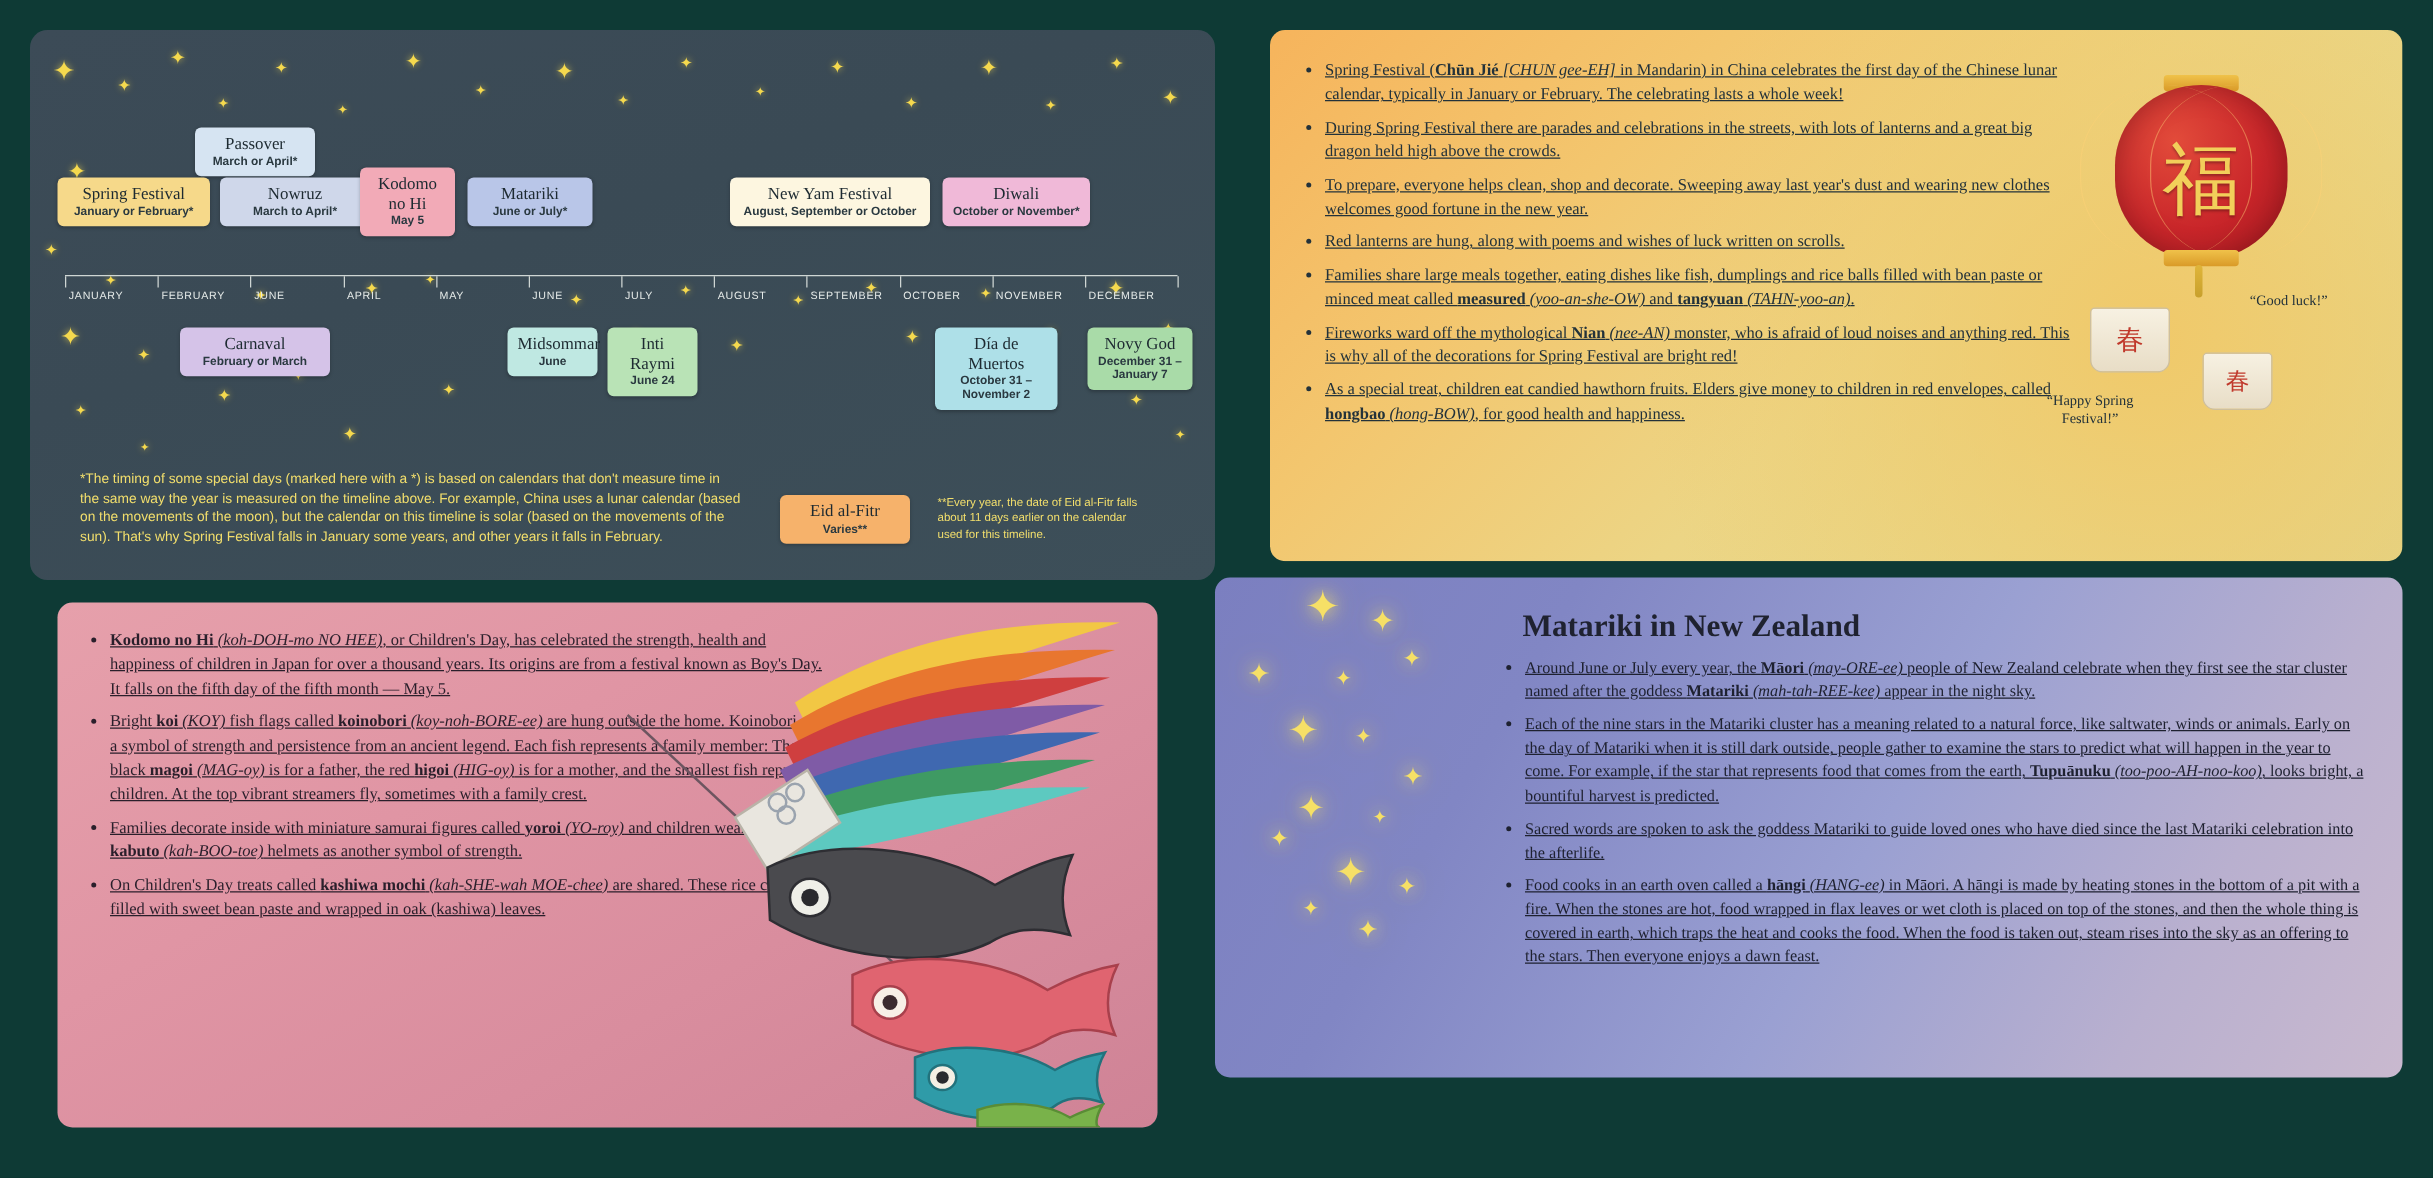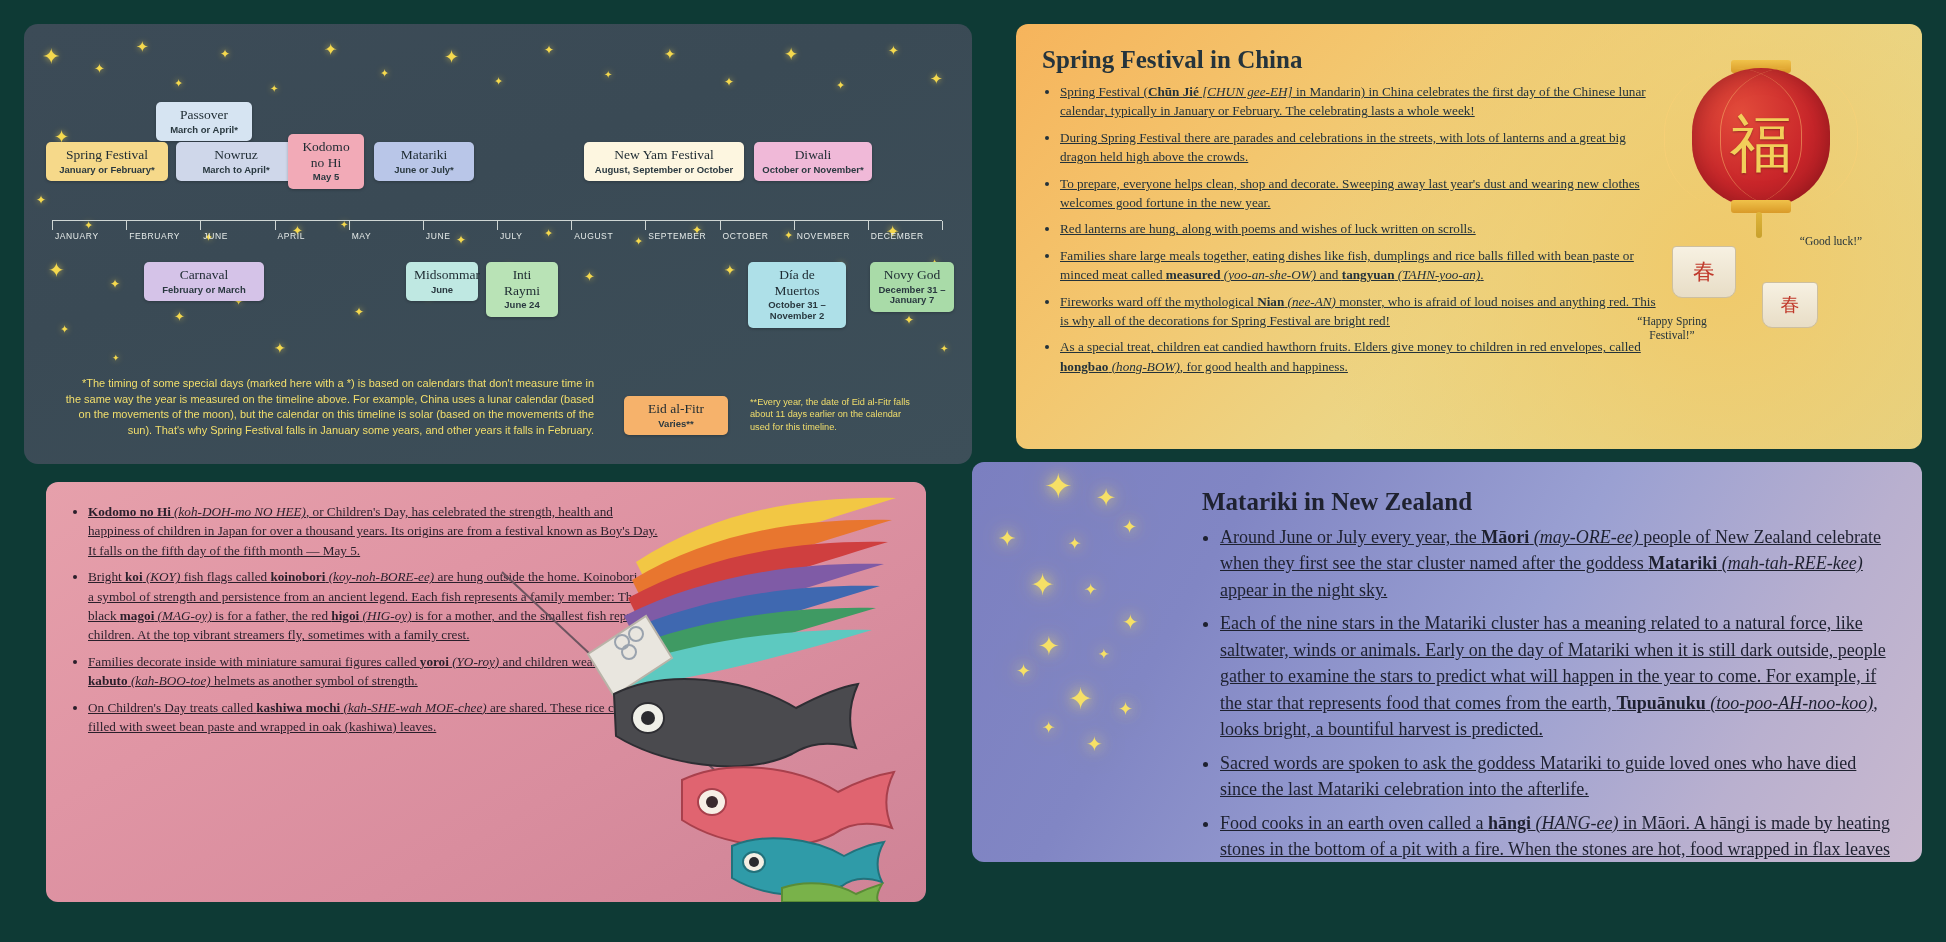--- a/index.html
+++ b/index.html
@@ -381,7 +381,6 @@
   </div>
 
   <div class="china-panel">
-    <h2 class="panel-title">Spring Festival in China</h2>
     <ul class="bullets china-text" id="china-list">
         <li>Spring Festival (<b>Chūn Jié</b> <i>[CHUN gee-EH]</i> in Mandarin) in China celebrates the first day of the Chinese lunar calendar, typically in January or February. The celebrating lasts a whole week!</li>
         <li>During Spring Festival there are parades and celebrations in the streets, with lots of lanterns and a great big dragon held high above the crowds.</li>

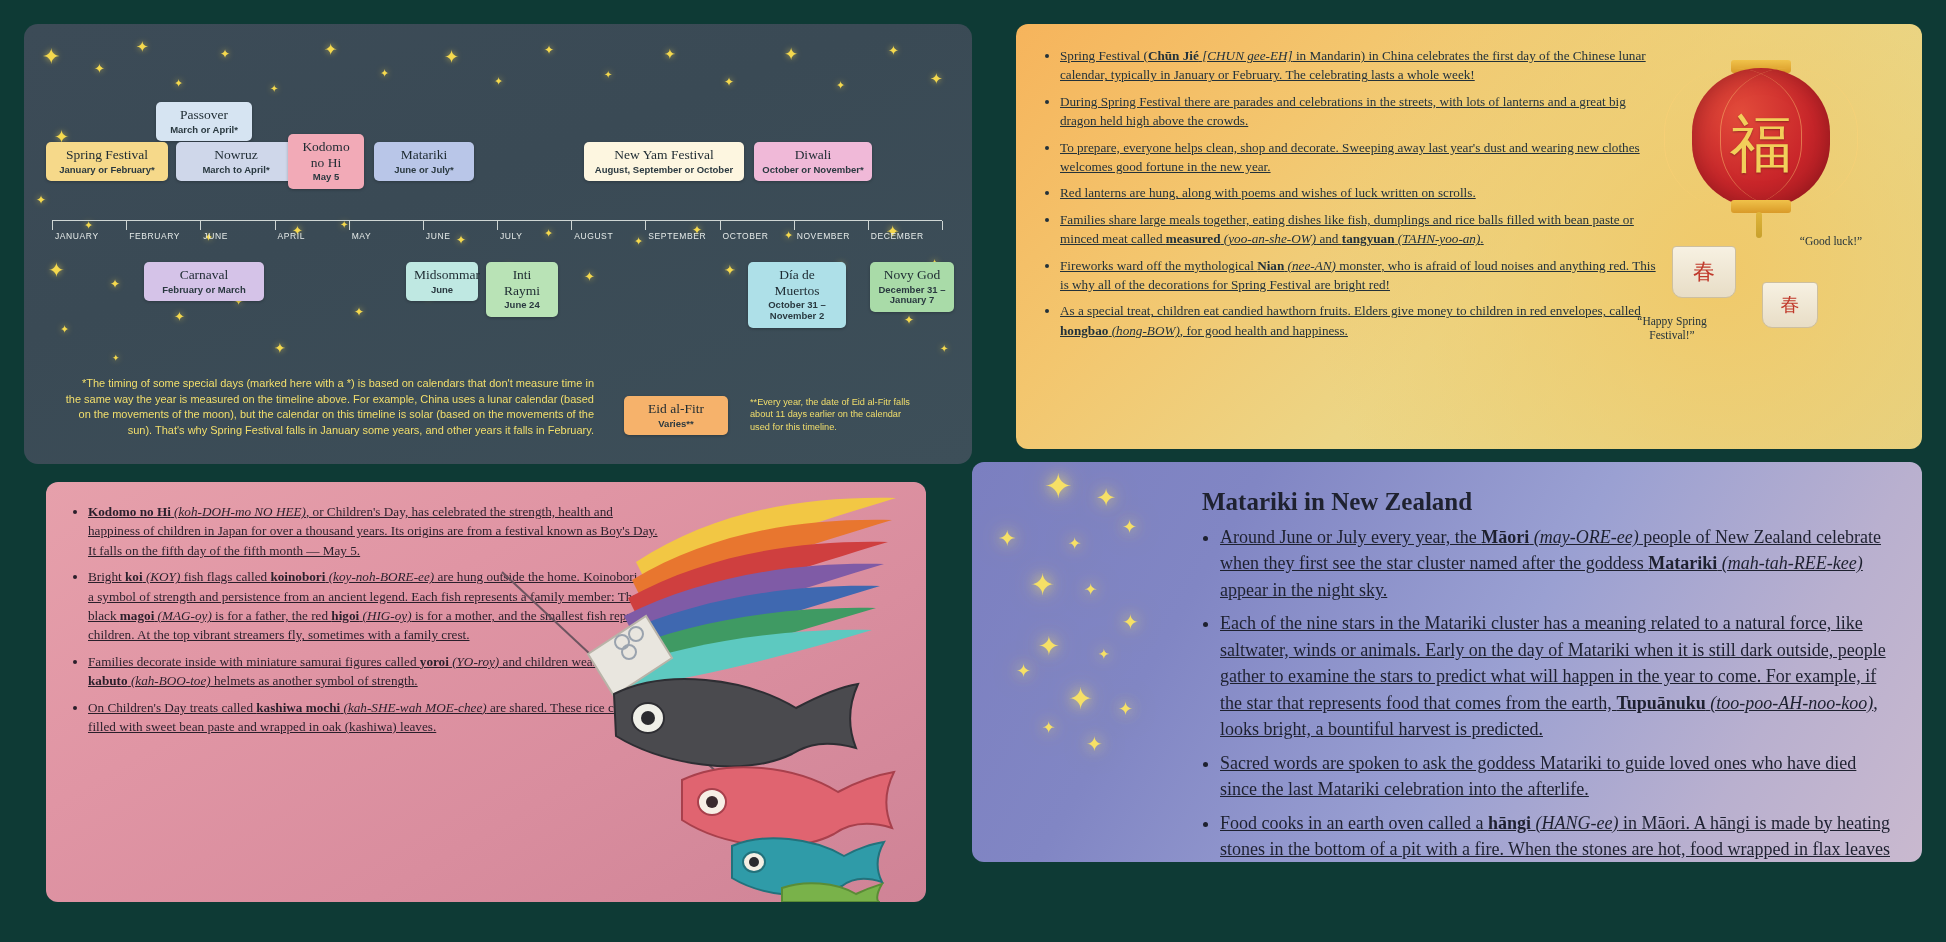--- a/index.html
+++ b/index.html
@@ -93,7 +93,6 @@
     line-height: 1.42;
     color: #f3df6c;
     font-family: "Liberation Sans", sans-serif;
-    text-align: right;
   }
   .eid-note {
     position: absolute;

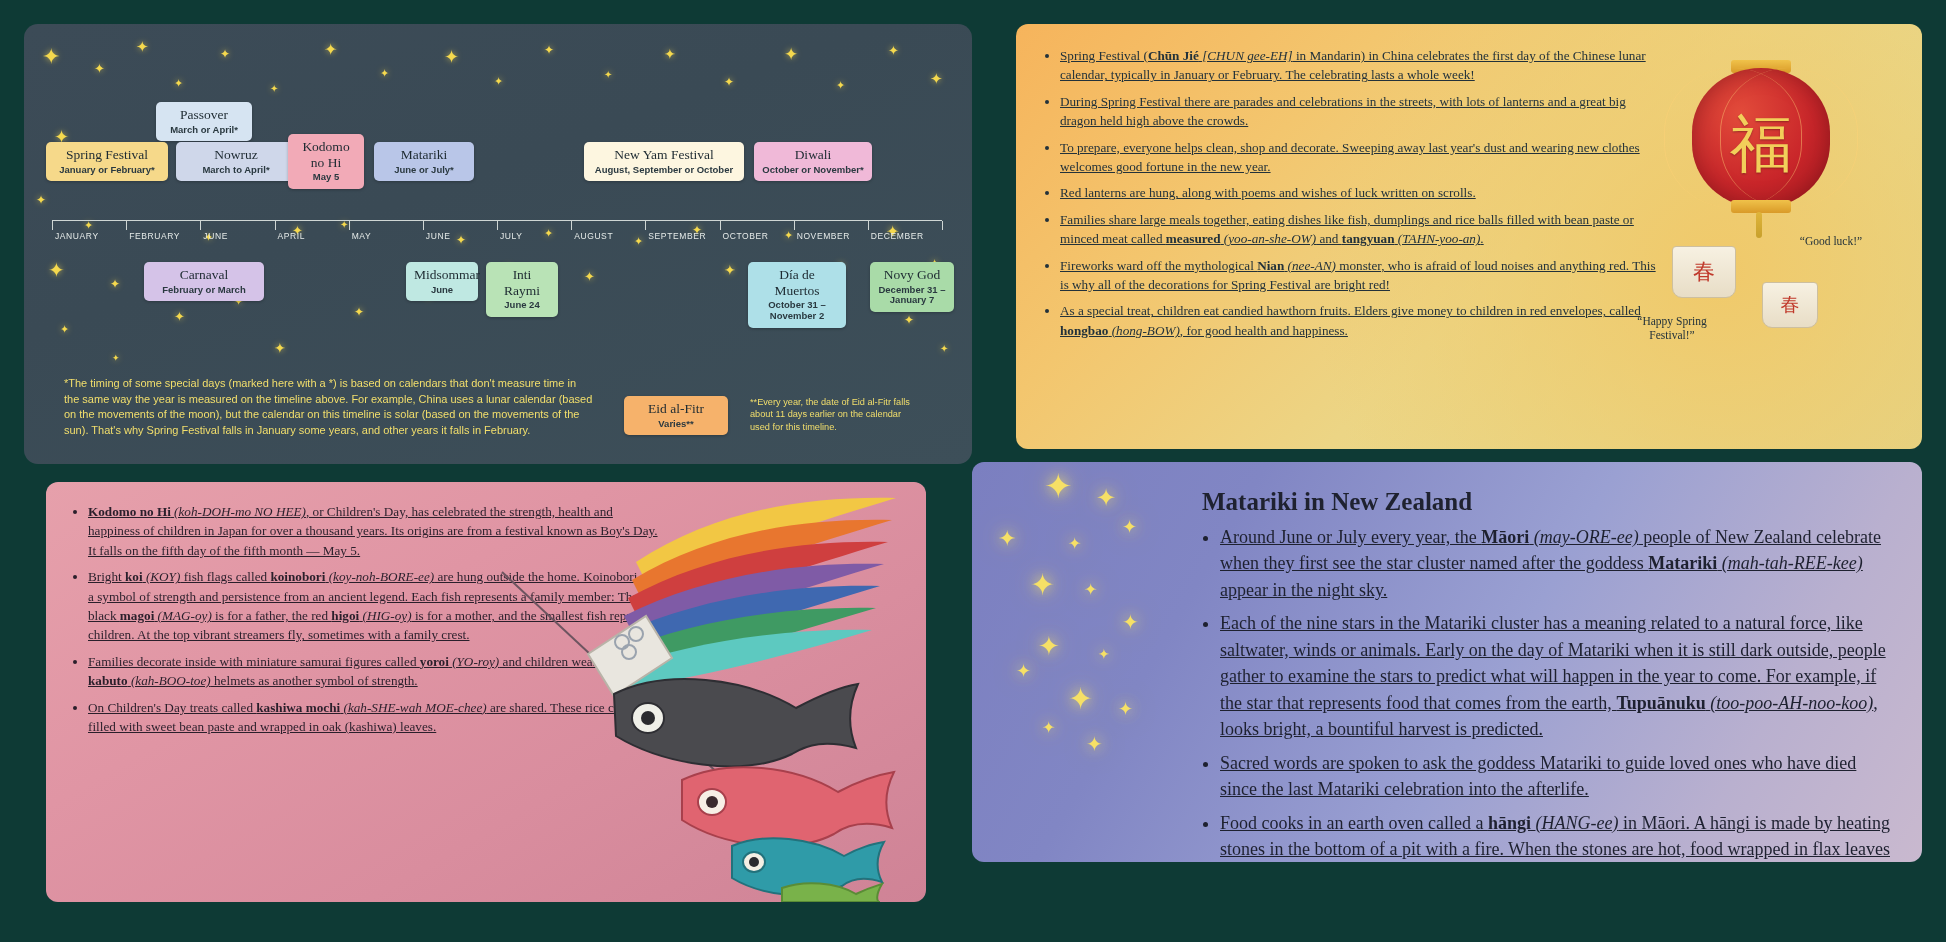--- a/index.html
+++ b/index.html
@@ -221,7 +221,7 @@
     overflow: hidden;
     padding: 26px 28px 16px 230px;
   }
-  .nz-panel .panel-title { color: #1f2230; margin-left: 0; }
+  .nz-panel .panel-title { color: #1f2230; margin-left: 16px; }
   .nz-panel ul.bullets > li { color: #1e2130; font-size: 18px; }
   .nz-stars { position: absolute; left: 0; top: 0; width: 240px; height: 400px; }
   .nzstar {

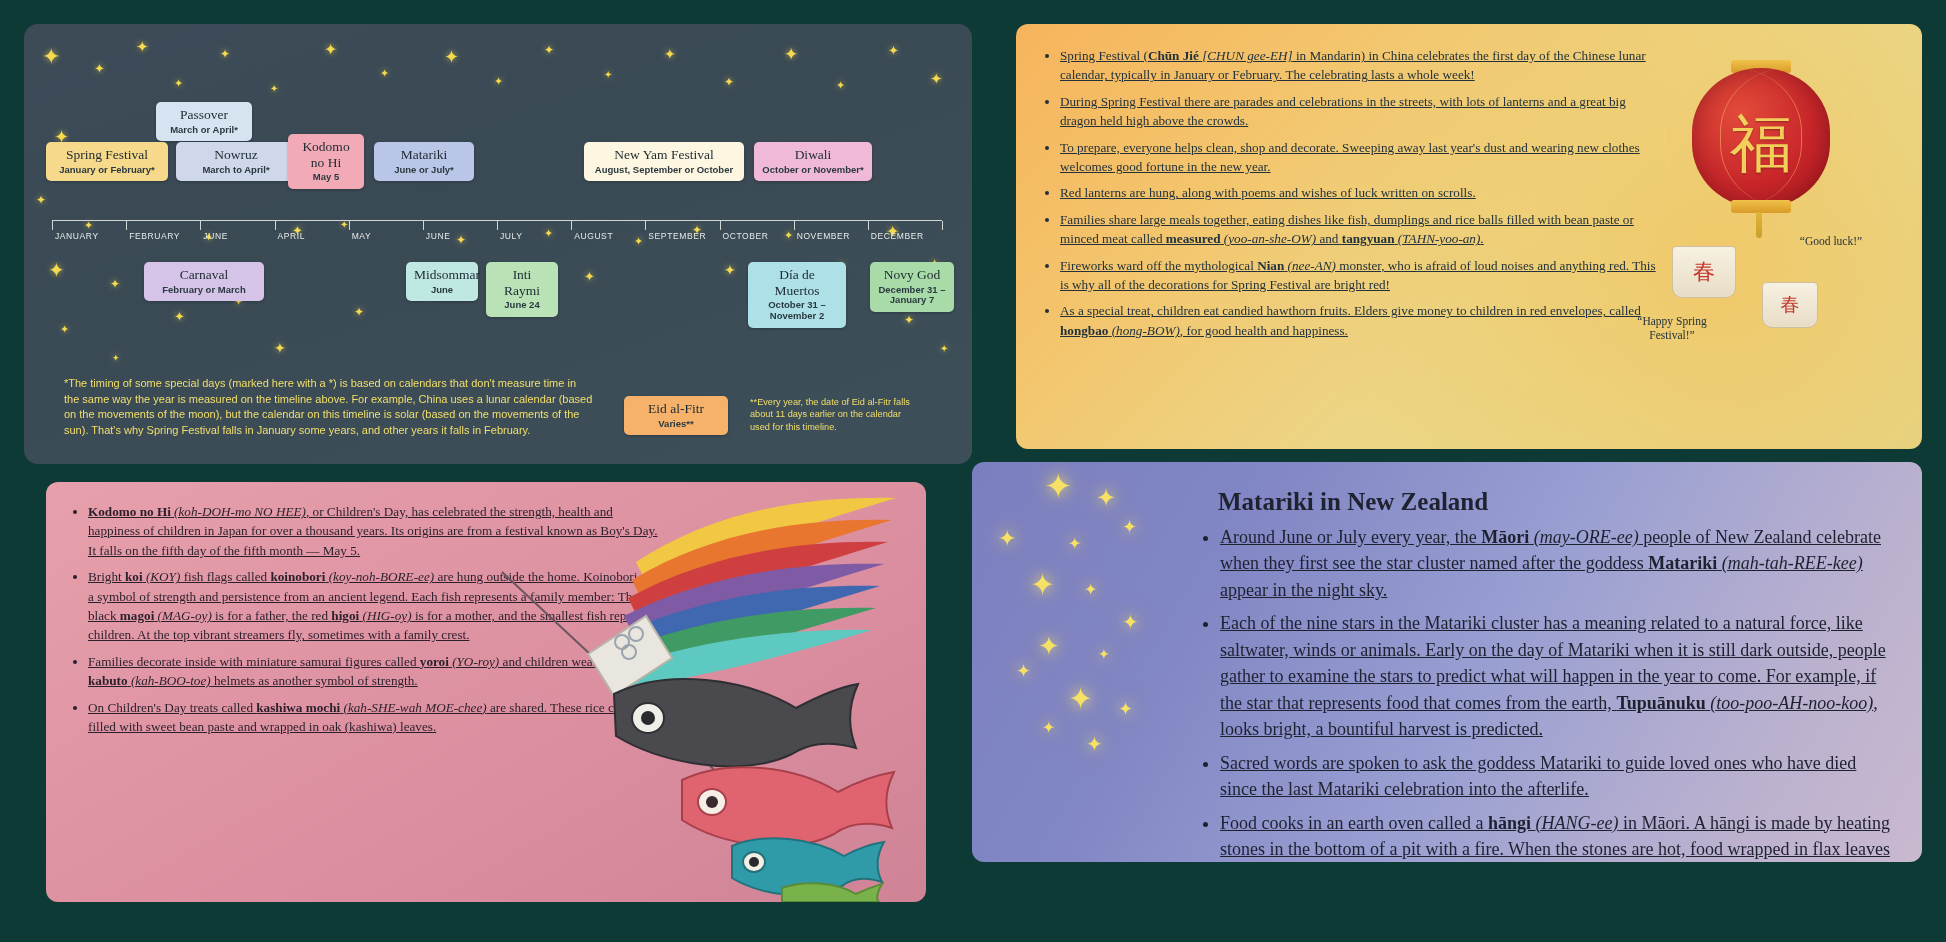--- a/index.html
+++ b/index.html
@@ -222,7 +222,7 @@
     padding: 26px 28px 16px 230px;
   }
   .nz-panel .panel-title { color: #1f2230; margin-left: 16px; }
-  .nz-panel ul.bullets > li { color: #1e2130; font-size: 18px; }
+  .nz-panel ul.bullets > li { color: #1e2130; font-size: 13px; }
   .nz-stars { position: absolute; left: 0; top: 0; width: 240px; height: 400px; }
   .nzstar {
     position: absolute;

